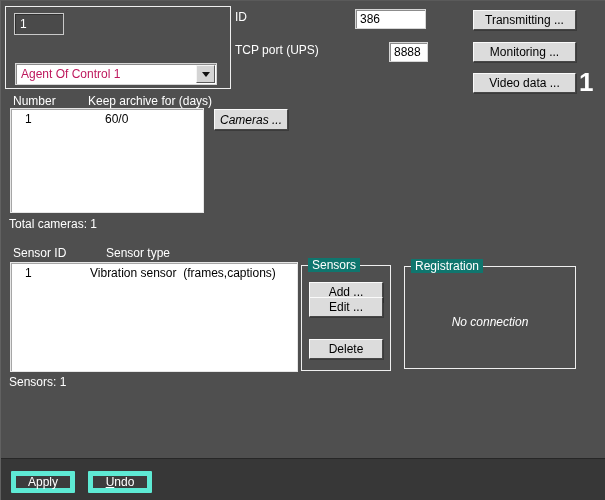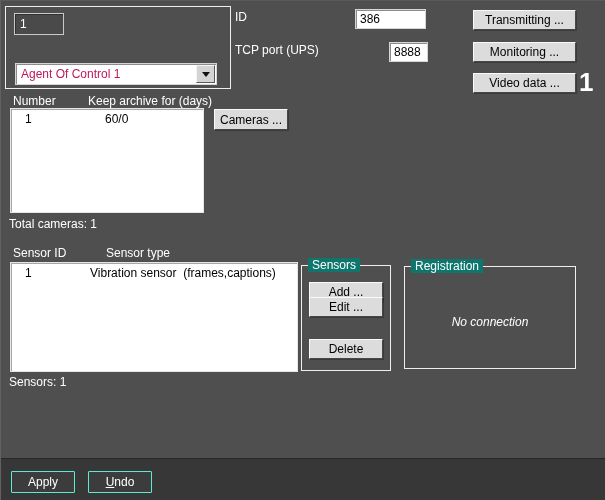--- a/index.html
+++ b/index.html
@@ -104,7 +104,7 @@
   </div>
 </div>
 
-<div class="btn-light" style="left:213px;top:108px;width:74px;height:21px;">Cameras ...</div>
+<div class="btn-light" style="left:213px;top:108px;width:74px;height:21px;font-style:italic;">Cameras ...</div>
 
 <span class="lbl" style="left:8px;top:217px;">Total cameras: 1</span>
 

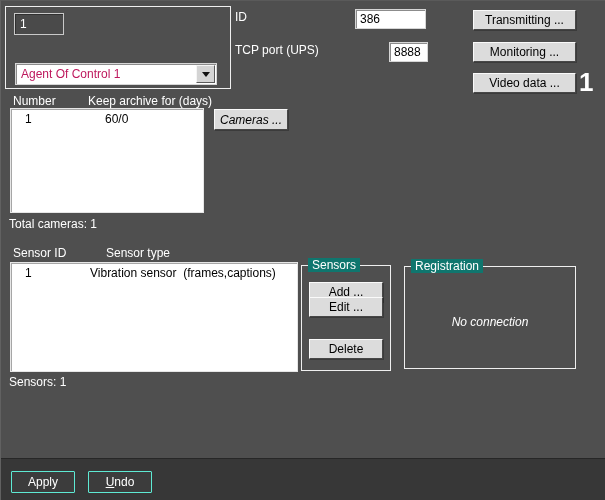--- a/index.html
+++ b/index.html
@@ -39,7 +39,7 @@
   }
   .btn-dark{
     position:absolute;background:#3c3c3c;color:#fff;
-    border:1px solid #5eead4;border-radius:1px;
+    border:5px solid #5eead4;border-radius:1px;
     text-align:center;box-sizing:border-box;
     font-family:"Liberation Sans",sans-serif;font-size:12px;
     display:flex;align-items:center;justify-content:center;

